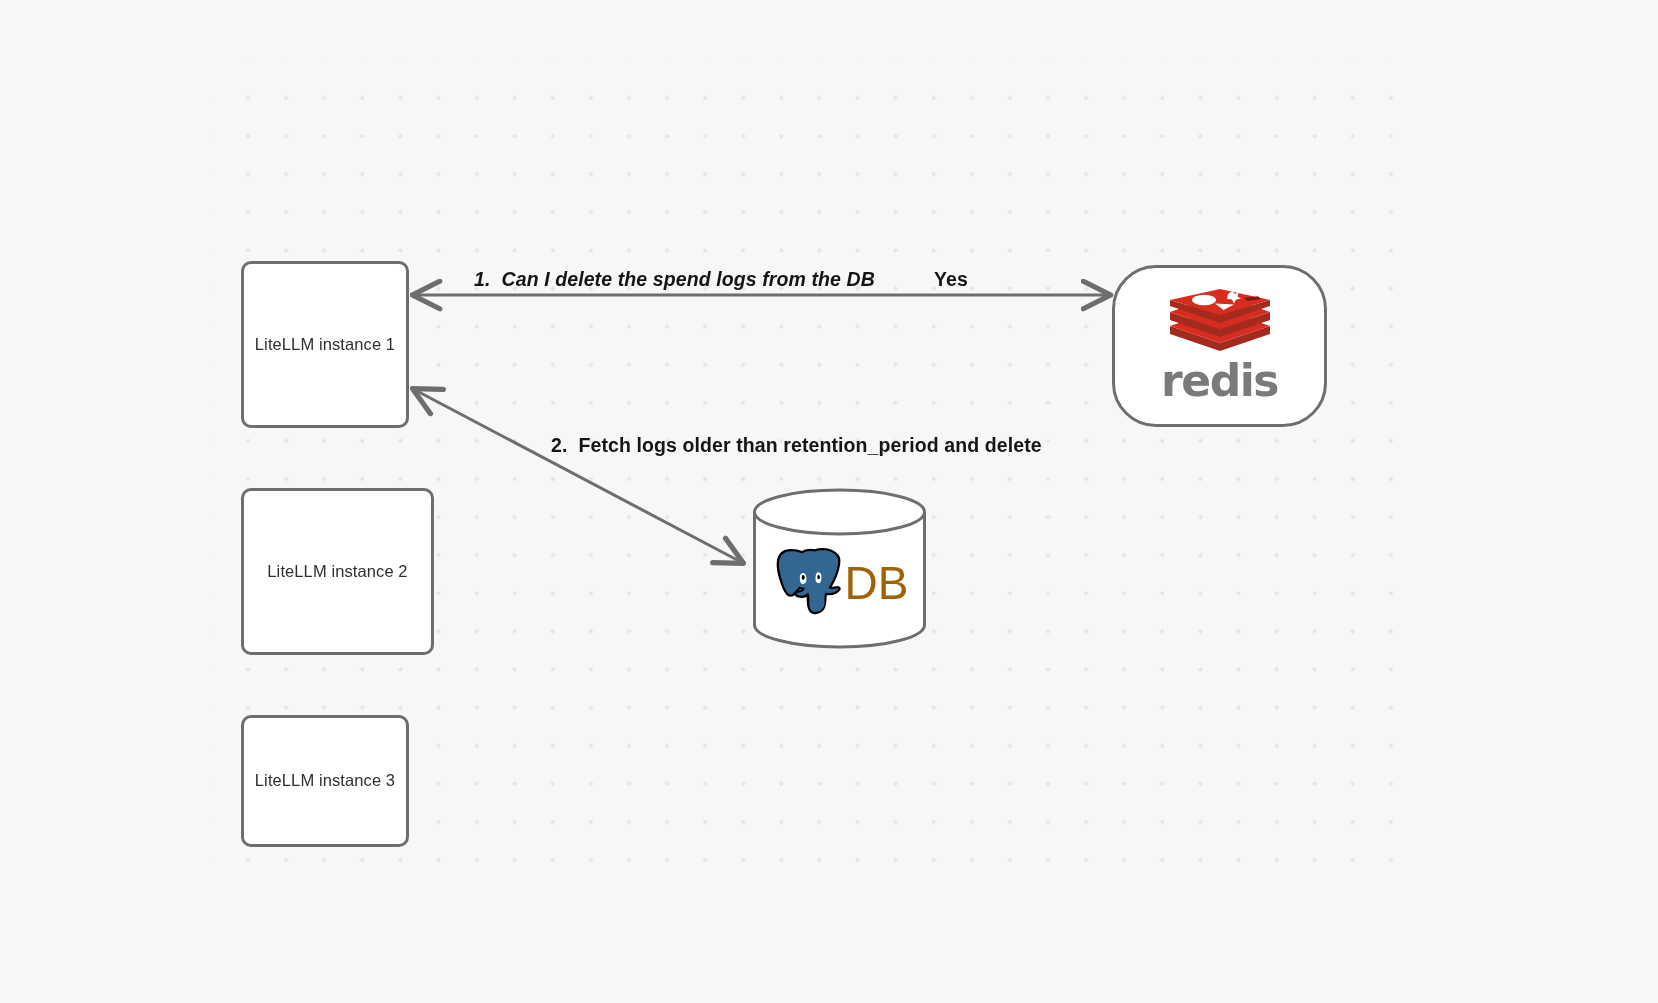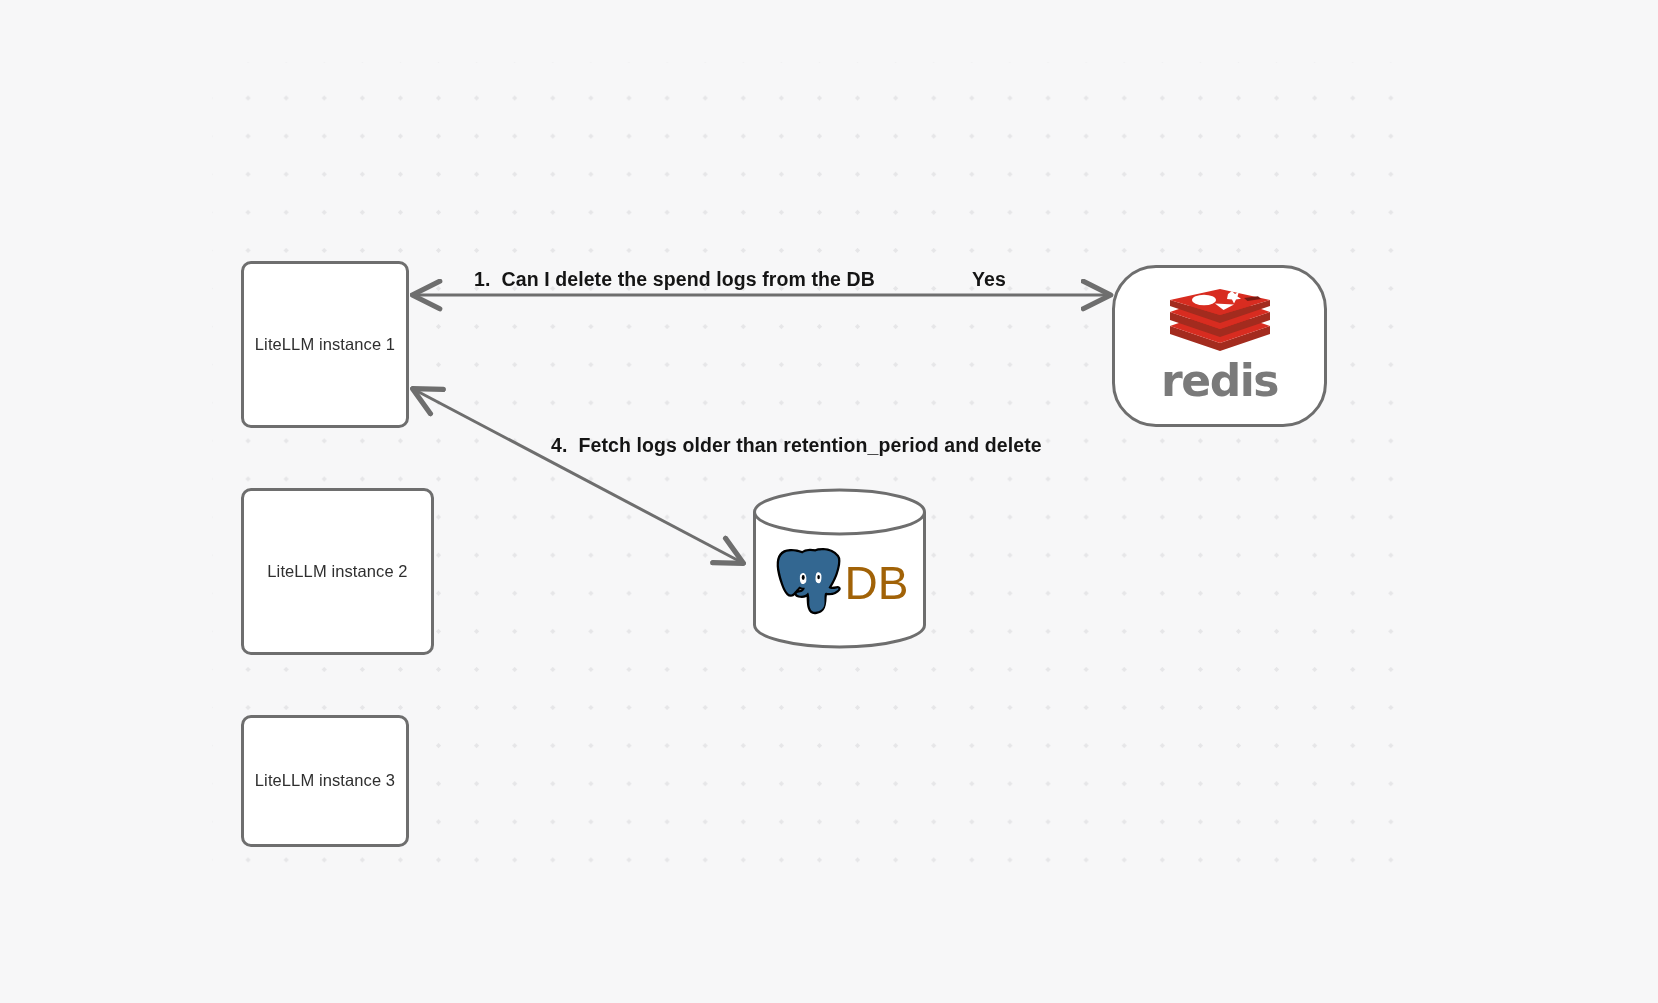--- a/index.html
+++ b/index.html
@@ -116,7 +116,7 @@
     letter-spacing: 0.1px;
     user-select: none;
   }
-  #label-1 { left: 474px; top: 268px; }
+  #label-1 { left: 474px; top: 268px; font-style: italic; }
   #label-yes { left: 972px; top: 268px; }
   #label-2 { left: 551px; top: 434px; }
 </style>

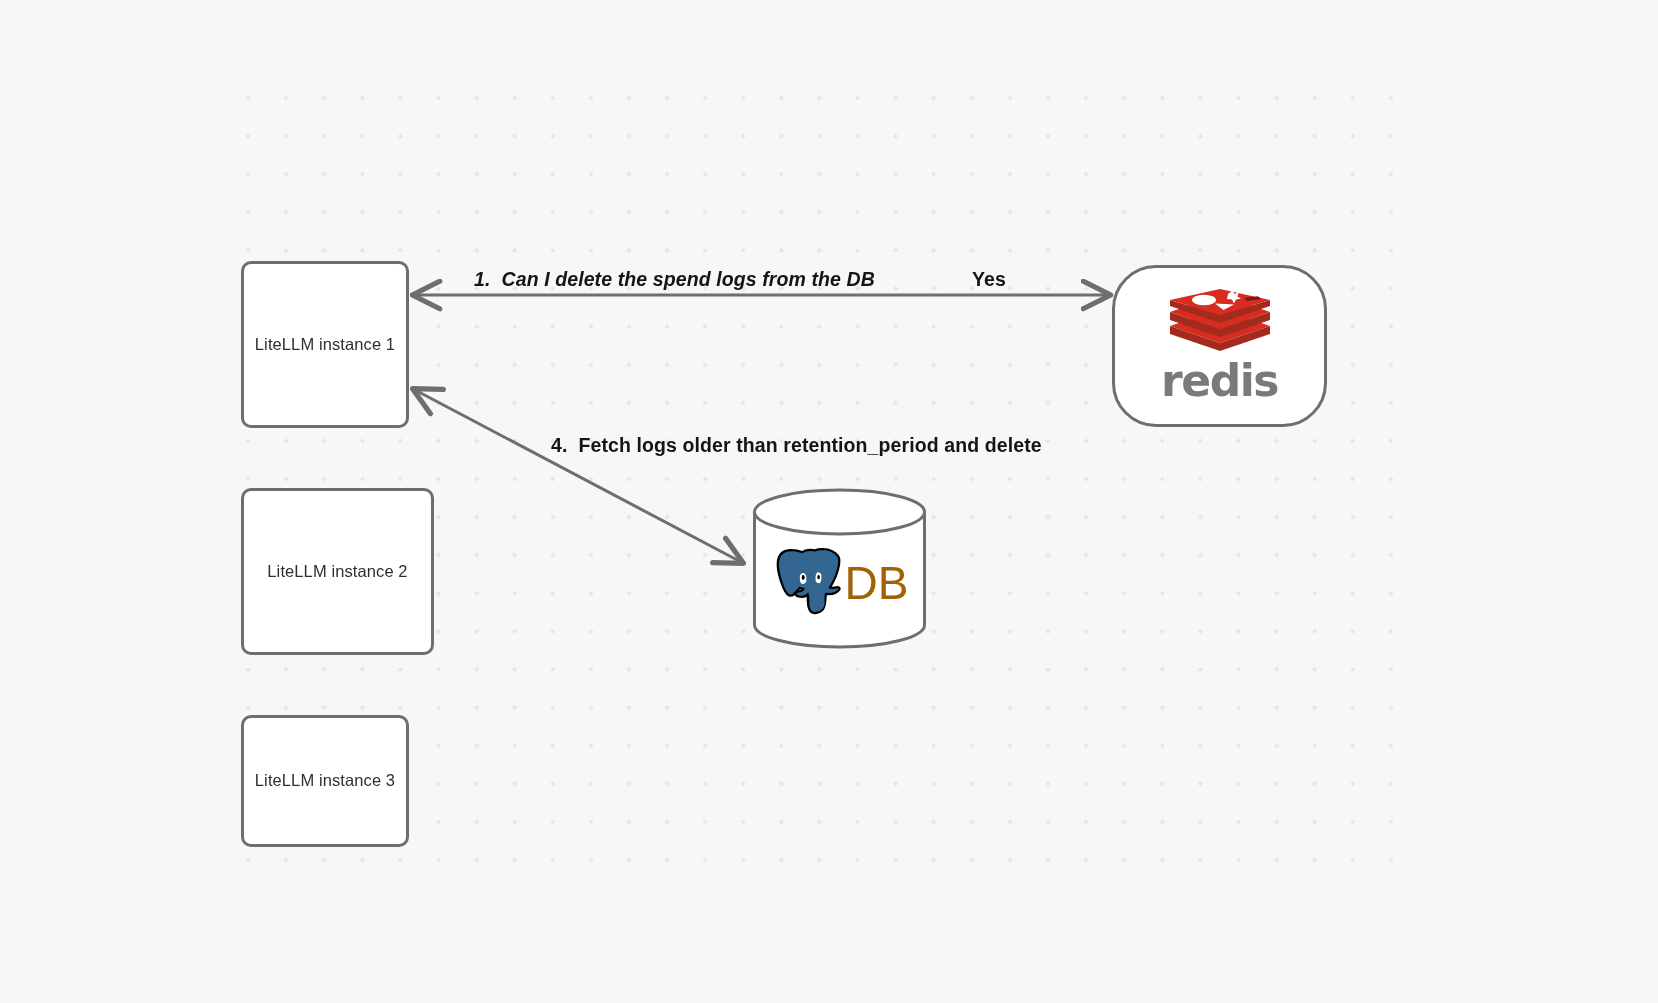--- a/index.html
+++ b/index.html
@@ -117,7 +117,7 @@
     user-select: none;
   }
   #label-1 { left: 474px; top: 268px; font-style: italic; }
-  #label-yes { left: 972px; top: 268px; }
+  #label-yes { left: 934px; top: 268px; }
   #label-2 { left: 551px; top: 434px; }
 </style>
 </head>

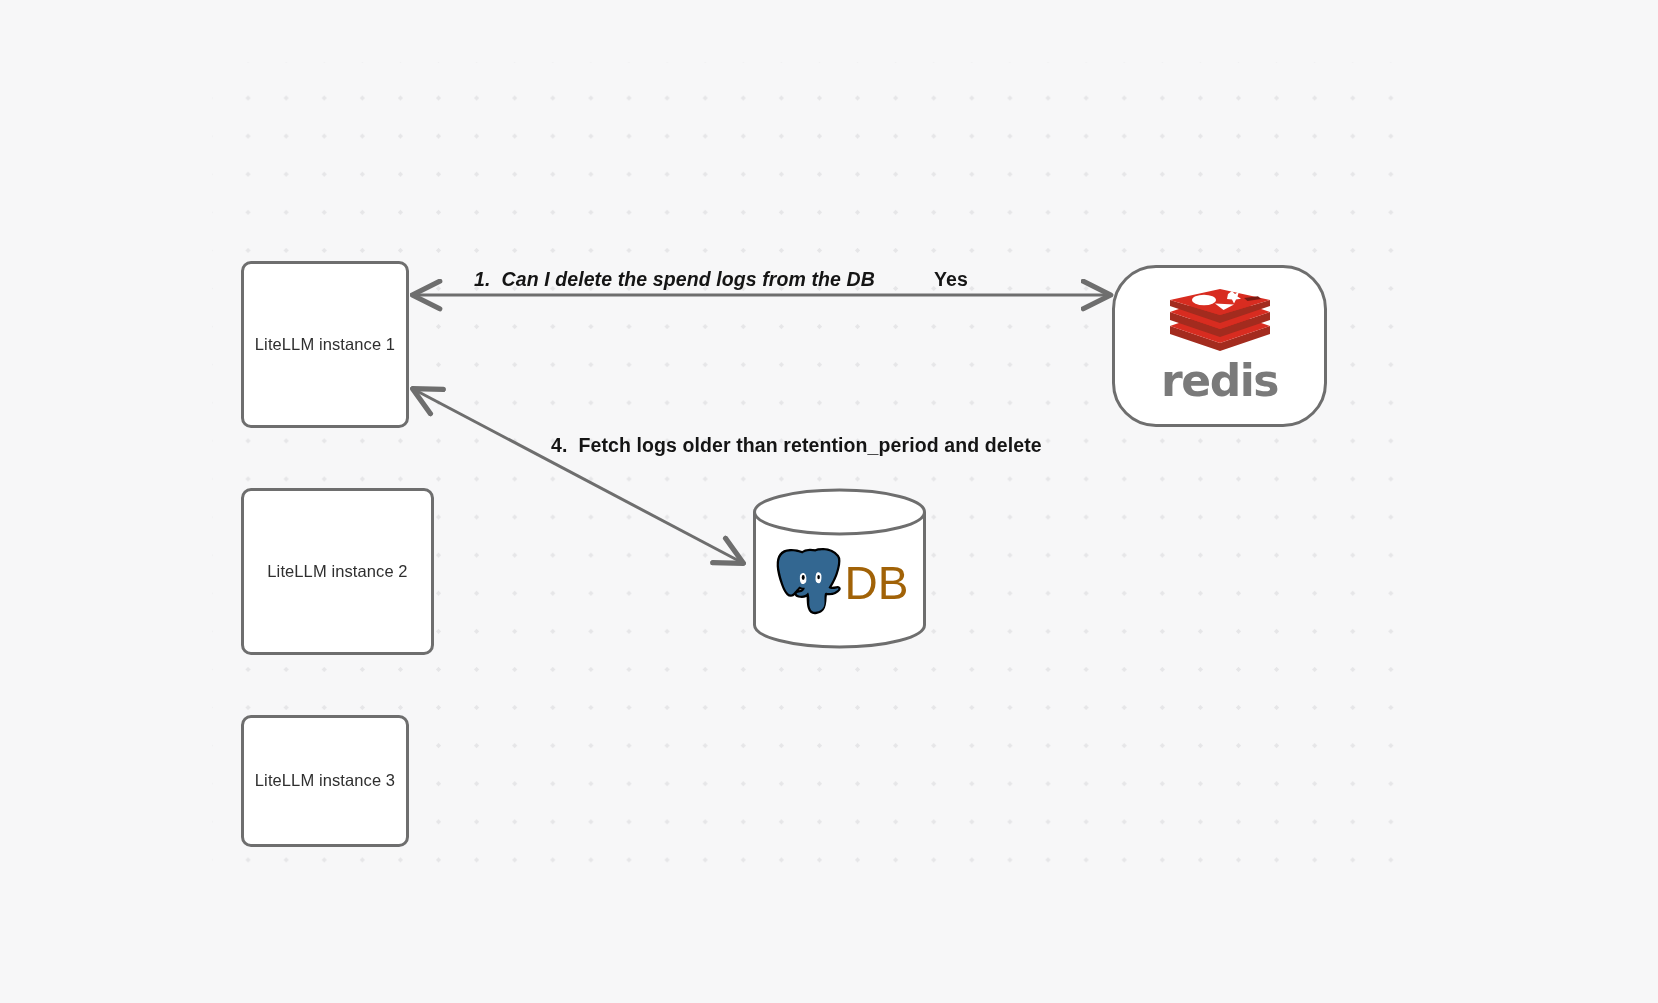--- a/index.html
+++ b/index.html
@@ -148,7 +148,7 @@
 
   <div class="edge-label" id="label-1">1.  Can I delete the spend logs from the DB</div>
   <div class="edge-label" id="label-yes">Yes</div>
-  <div class="edge-label" id="label-2">4.  Fetch logs older than retention_period and delete</div>
+  <div class="edge-label" id="label-2">2.  Fetch logs older than retention_period and delete</div>
 
   <div class="node-box" id="litellm-1">
     <span class="node-label">LiteLLM instance 1</span>

